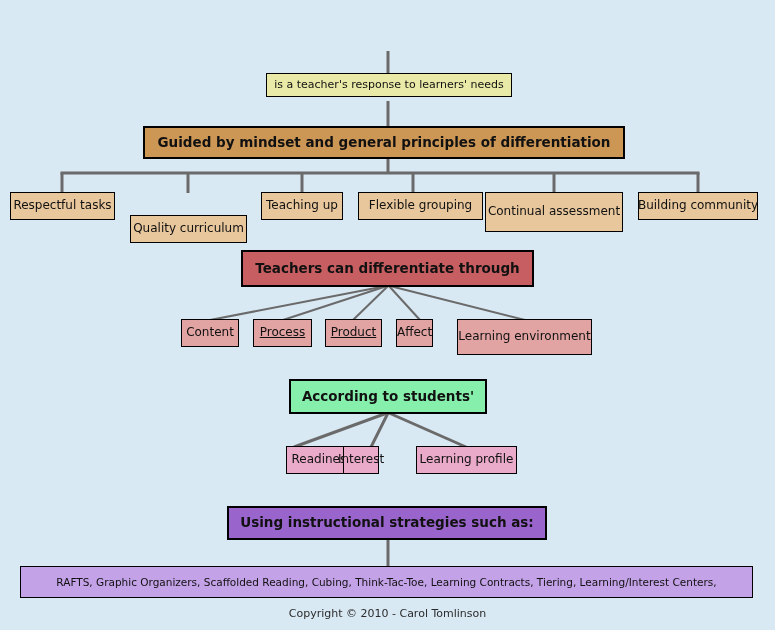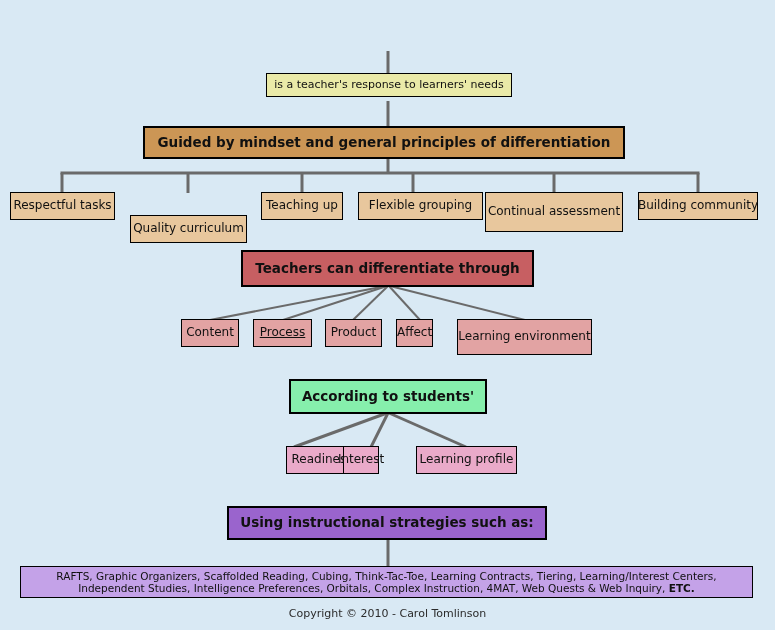--- a/index.html
+++ b/index.html
@@ -87,7 +87,7 @@
 
   <div class="box salmon" style="left:181px;top:319px;width:58px;height:28px;">Content</div>
   <div class="box salmon" style="left:253px;top:319px;width:59px;height:28px;text-decoration:underline;">Process</div>
-  <div class="box salmon" style="left:325px;top:319px;width:57px;height:28px;">Product</div>
+  <div class="box salmon" style="left:325px;top:319px;width:57px;height:28px;text-decoration:underline;">Product</div>
   <div class="box salmon" style="left:396px;top:319px;width:37px;height:28px;">Affect</div>
   <div class="box salmon" style="left:457px;top:319px;width:135px;height:36px;">Learning environment</div>
 

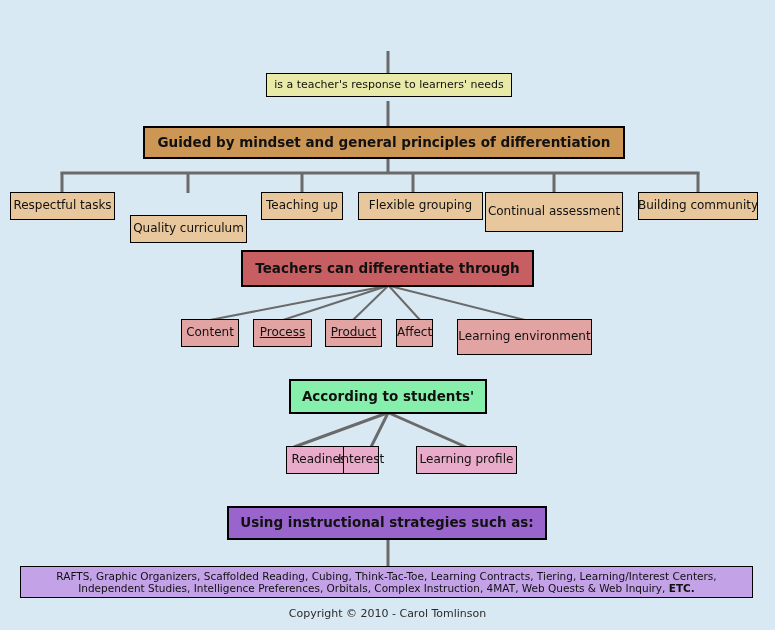--- a/index.html
+++ b/index.html
@@ -101,7 +101,6 @@
 
   <div class="box lilac" style="left:20px;top:566px;width:733px;height:32px;">
     <span class="ln">RAFTS, Graphic Organizers, Scaffolded Reading, Cubing, Think-Tac-Toe, Learning Contracts, Tiering,  Learning/Interest Centers,</span>
-    <span class="ln"><span>Independent Studies, Intelligence Preferences, Orbitals, Complex Instruction, 4MAT, Web Quests &amp; Web Inquiry, </span><b>ETC.</b></span>
   </div>
 
   <div class="copyright">Copyright © 2010 - Carol Tomlinson</div>

